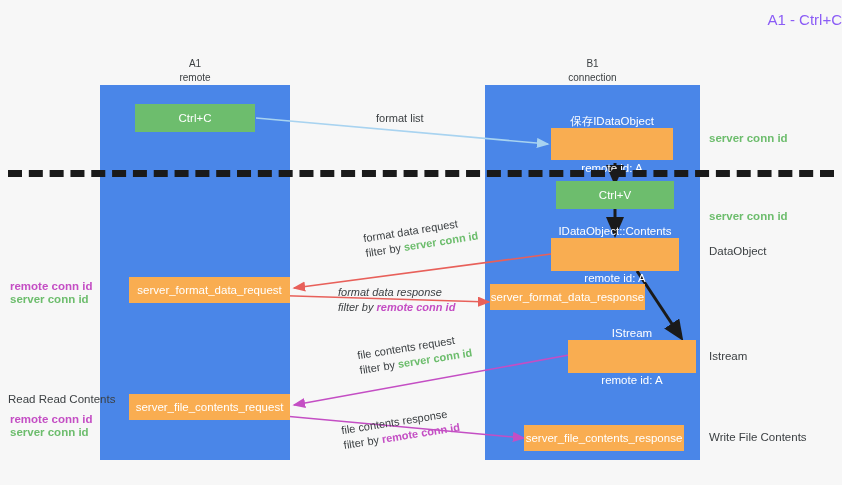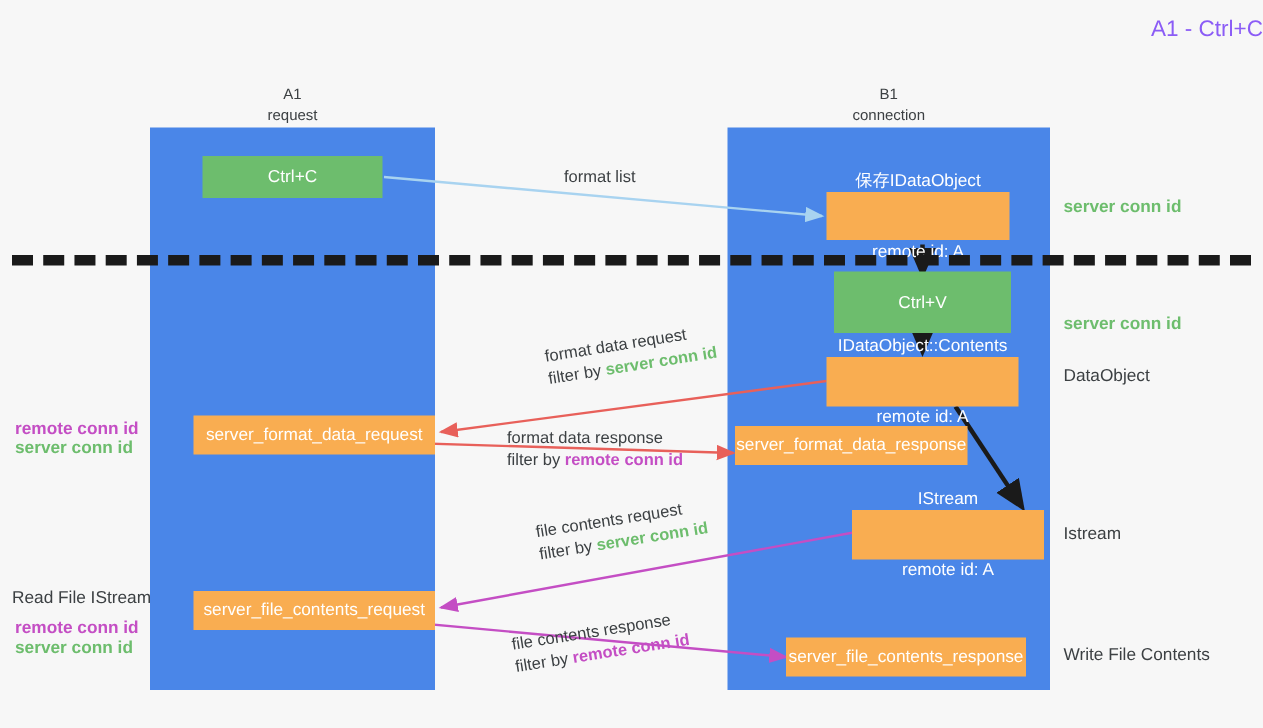--- a/index.html
+++ b/index.html
@@ -69,7 +69,7 @@
 
   <div class="lane-head a1">
     <div>A1</div>
-    <div>request</div>
+    <div>remote</div>
   </div>
   <div class="lane-head b1">
     <div>B1</div>

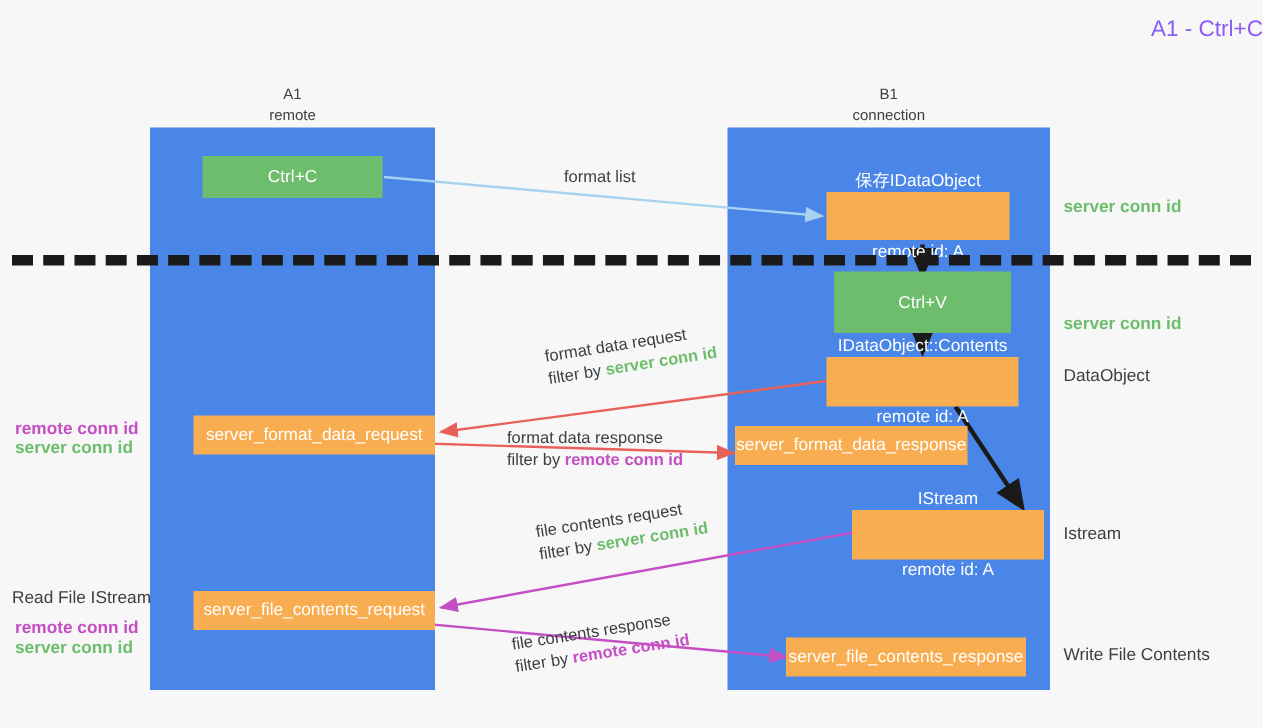--- a/index.html
+++ b/index.html
@@ -114,7 +114,7 @@
     <span>remote id: A</span>
   </div>
 
-  <div class="node green" style="left:556px;top:181px;width:118px;height:41px;">
+  <div class="node green" style="left:556px;top:181px;width:118px;height:28px;">
     <span>Ctrl+V</span>
   </div>
 

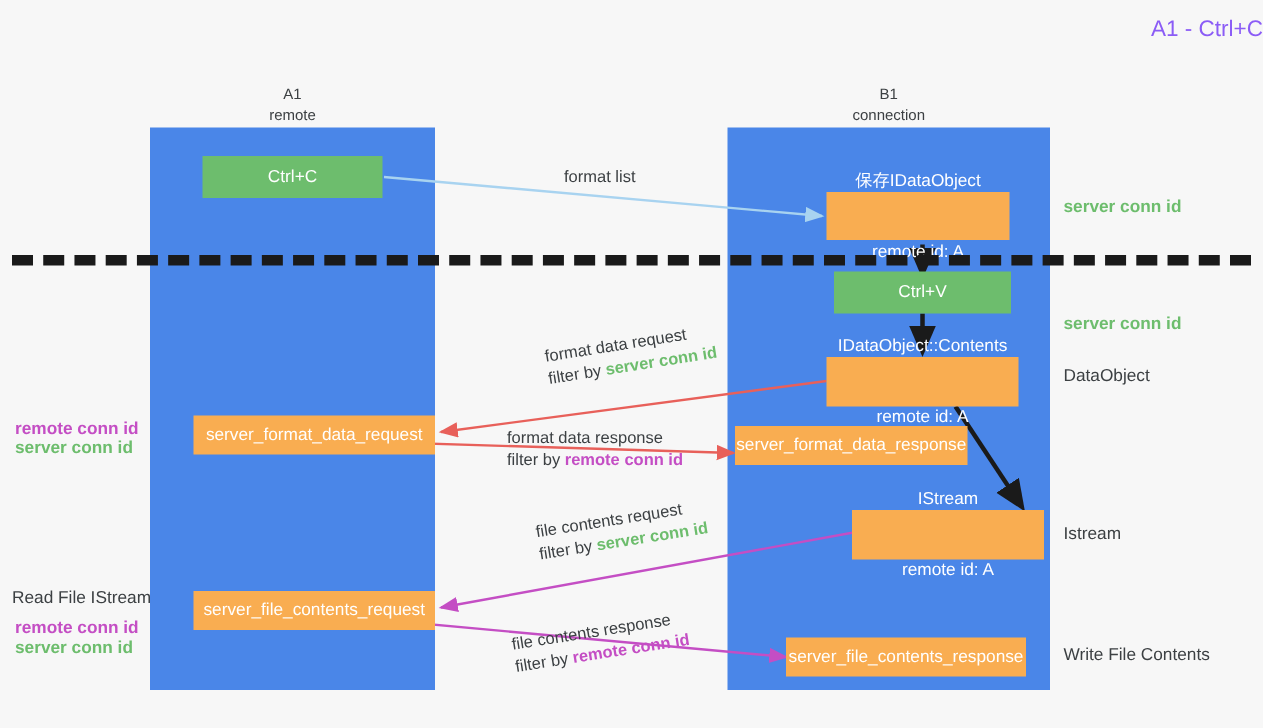--- a/index.html
+++ b/index.html
@@ -155,7 +155,7 @@
     </div>
   </div>
 
-  <div class="edge-label" style="left:338px;top:285px;">
+  <div class="edge-label" style="left:338px;top:285px;font-style:italic;">
     <div>format data response</div>
     <div>
       <span>filter by </span><span class="magenta">remote conn id</span>

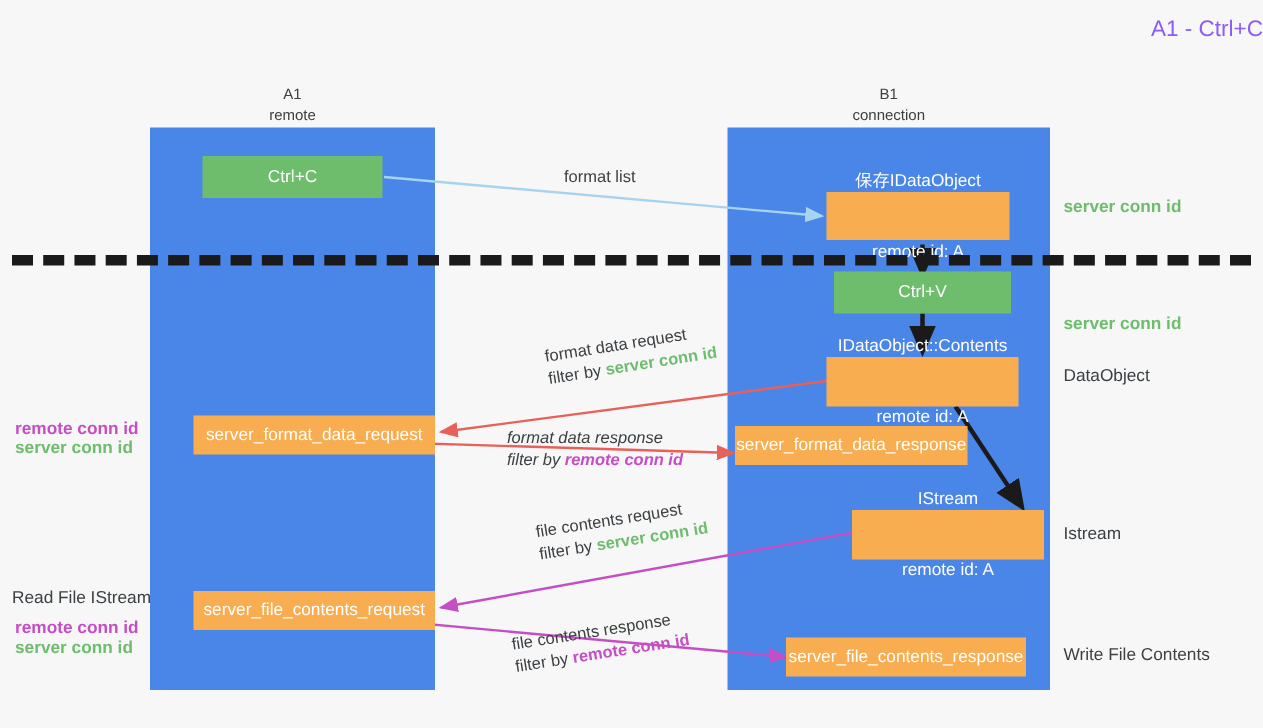--- a/index.html
+++ b/index.html
@@ -200,7 +200,7 @@
   </div>
 
   <div class="side-label dark" style="left:8px;top:392px;">
-    <span>Read File IStream</span>
+    <span>Read Read Contents</span>
   </div>
   <div class="side-label magenta" style="left:10px;top:412px;">
     <span>remote conn id</span>

